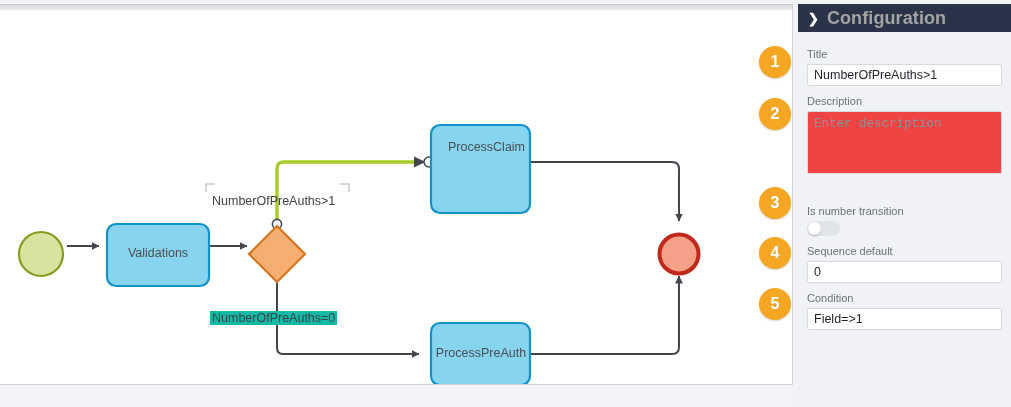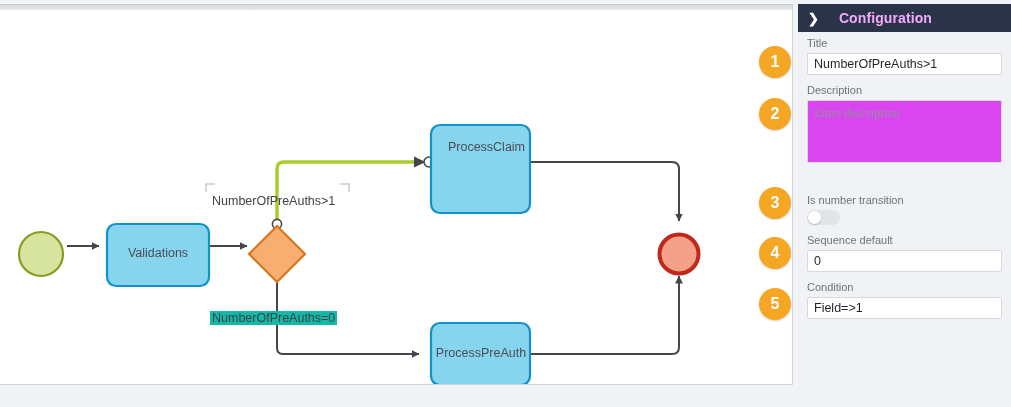--- a/index.html
+++ b/index.html
@@ -73,11 +73,10 @@
     line-height: 1;
   }
   #panel-header .ttl {
-    color: #f0abfc;
-    font-size: 14px;
+    color: #a3a3a3;
+    font-size: 18px;
     font-weight: bold;
     letter-spacing: .1px;
-    margin-left: 12px;
   }
   #panel-body {
     padding: 5px 9px 0 9px;

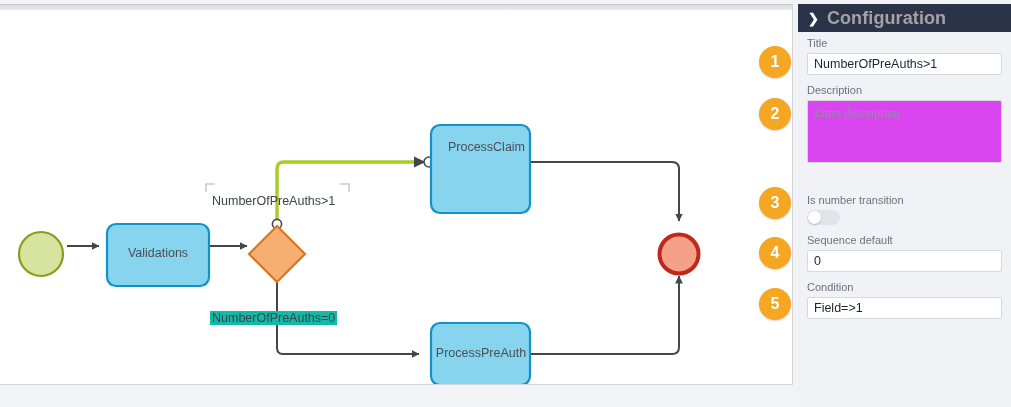--- a/index.html
+++ b/index.html
@@ -79,7 +79,7 @@
     letter-spacing: .1px;
   }
   #panel-body {
-    padding: 5px 9px 0 9px;
+    padding: 16px 9px 0 9px;
   }
   .fld { margin-bottom: 9px; }
   .fld-label {

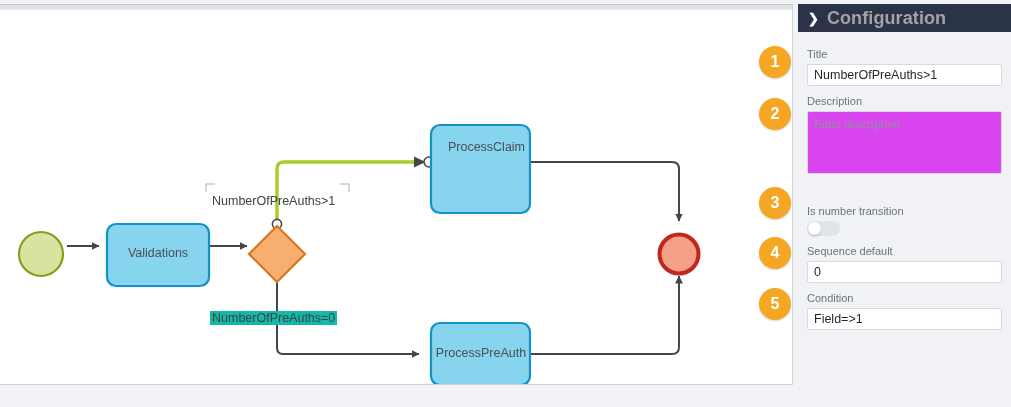--- a/index.html
+++ b/index.html
@@ -105,10 +105,10 @@
     width: 100%;
     height: 63px;
     box-sizing: border-box;
-    background: #d946ef;
+    background: #ef4444;
     border: 1px solid #d6d9dd;
     border-radius: 2px;
-    font-family: Liberation Serif, serif;
+    font-family: Liberation Mono, monospace;
     font-size: 12.5px;
     color: #1f2329;
     padding: 5px 6px;

